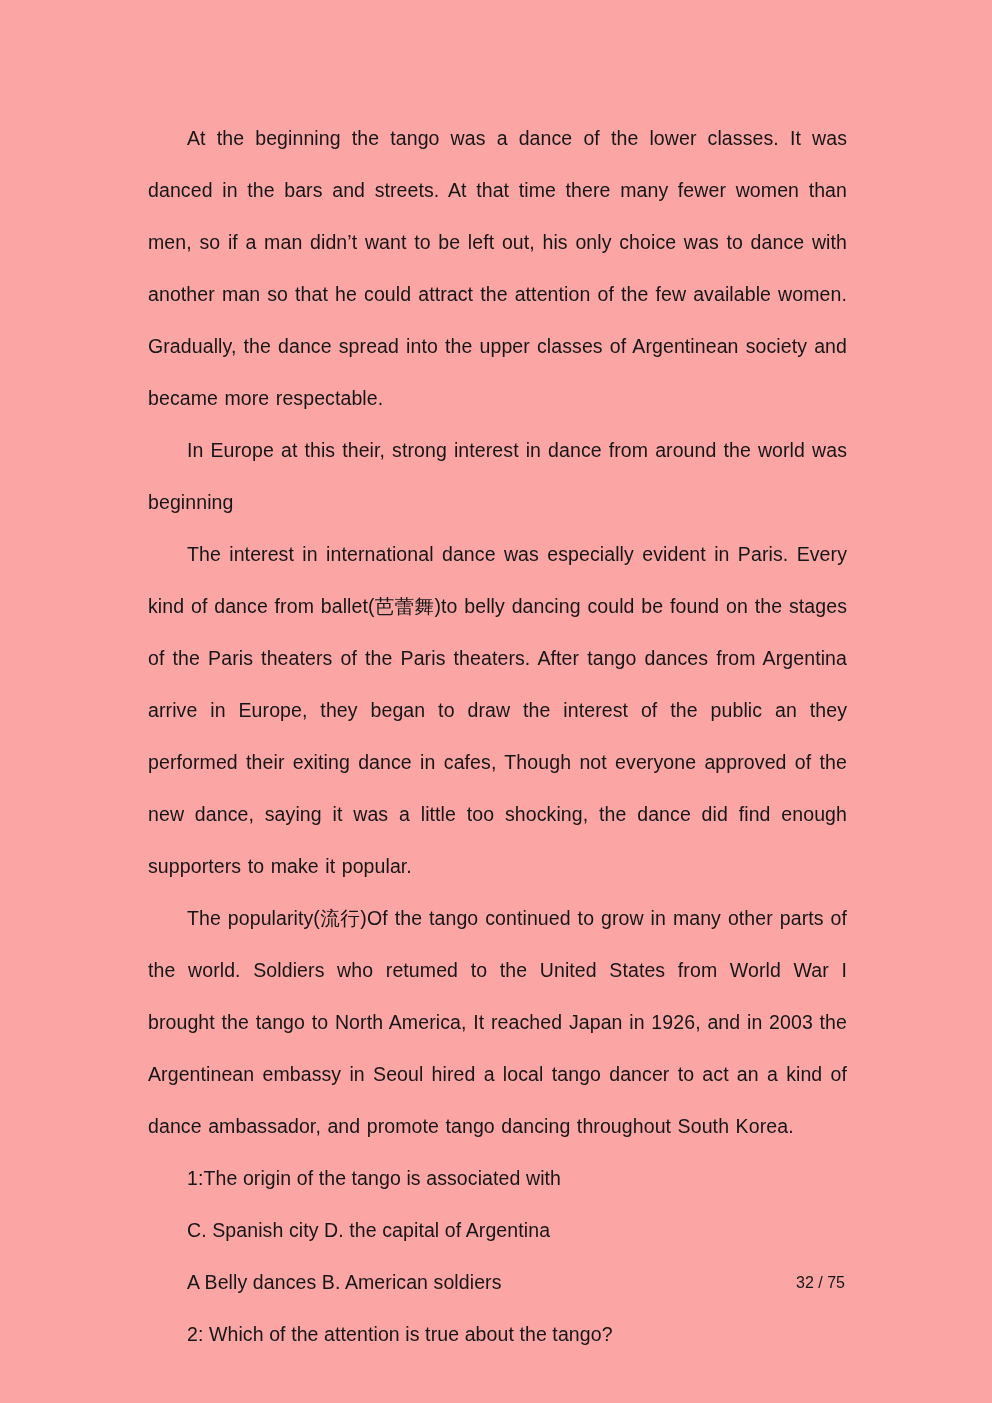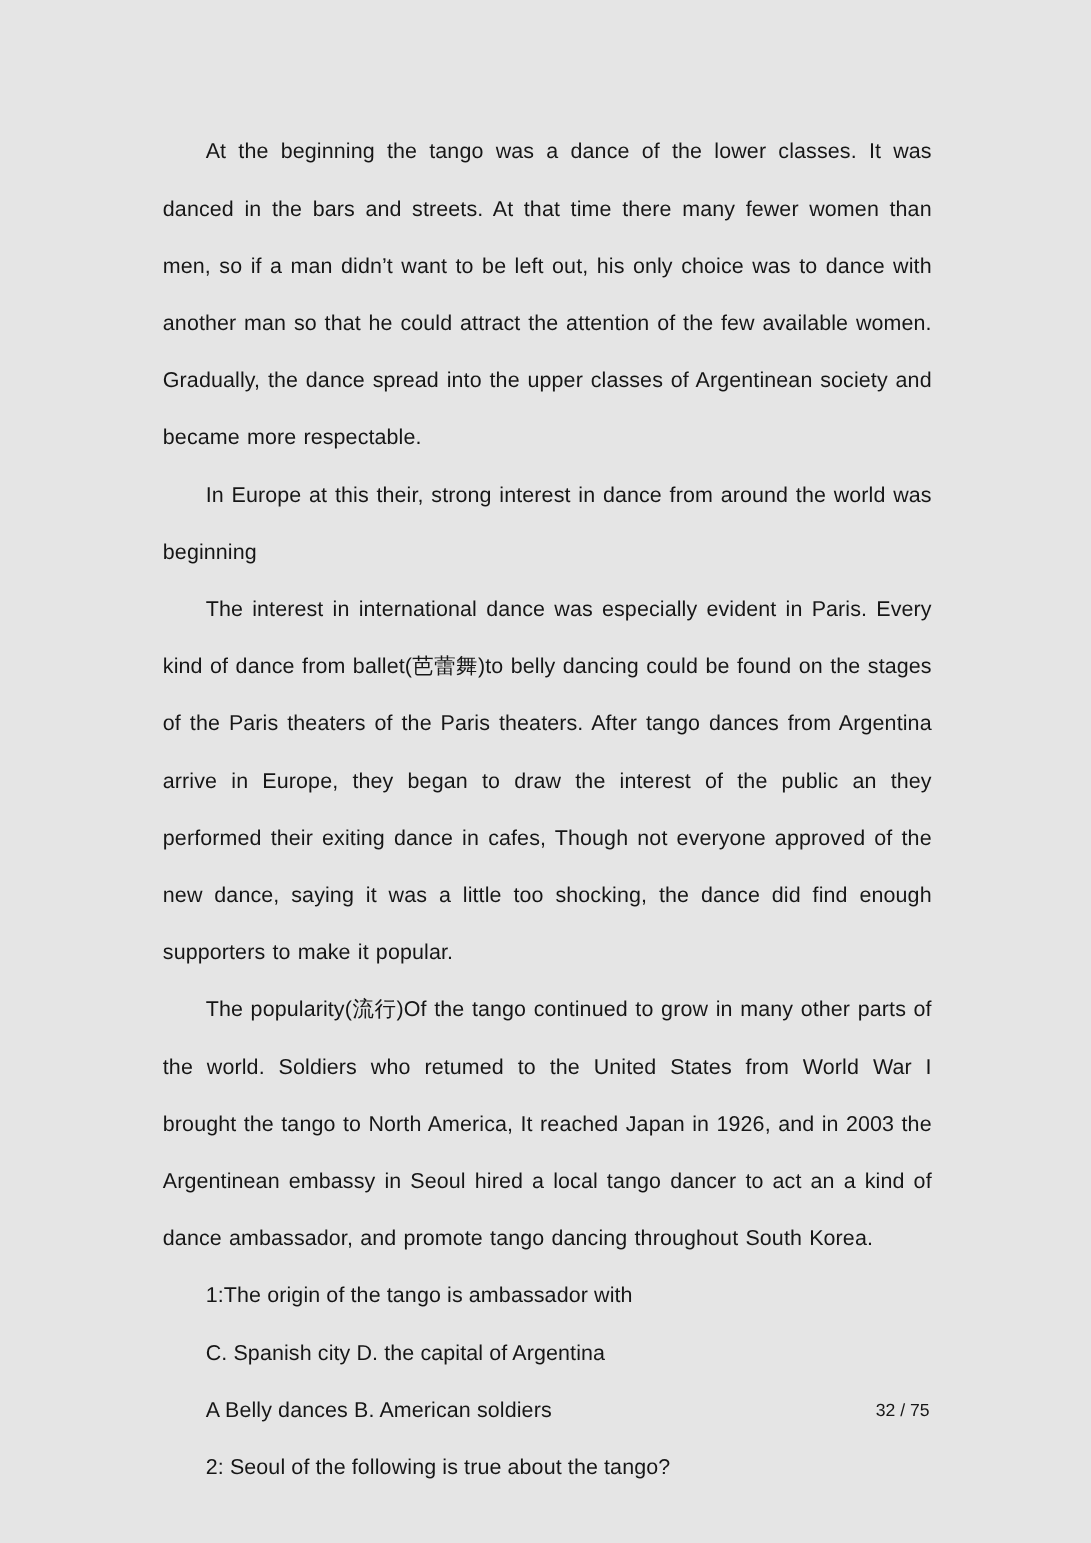--- a/index.html
+++ b/index.html
@@ -11,7 +11,7 @@
     position: relative;
     width: 992px;
     height: 1403px;
-    background: #e5e5e5;
+    background: #fca5a5;
     overflow: hidden;
     font-family: "Liberation Sans", "DejaVu Sans", sans-serif;
     color: #161616;

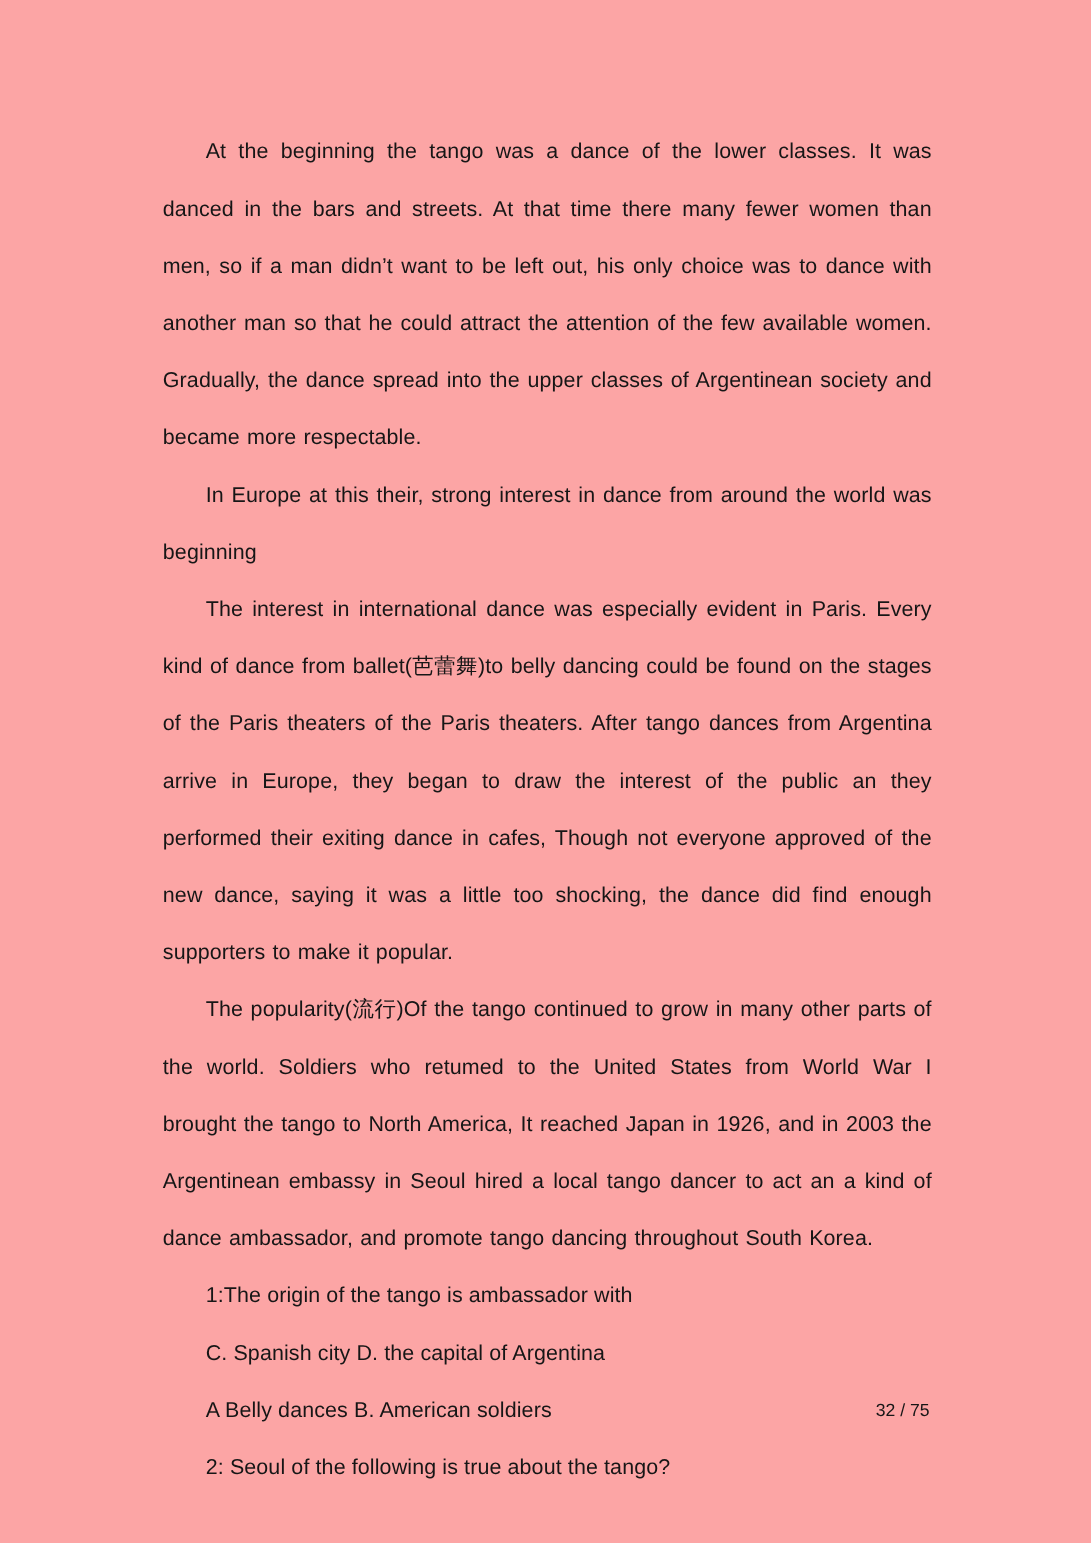--- a/index.html
+++ b/index.html
@@ -57,7 +57,7 @@
     <p class="para">In Europe at this their, strong interest in dance from around the world was beginning</p>
     <p class="para">The interest in international dance was especially evident in Paris. Every kind of dance from ballet(芭蕾舞)to belly dancing could be found on the stages of the Paris theaters of the Paris theaters. After tango dances from Argentina arrive in Europe, they began to draw the interest of the public an they performed their exiting dance in cafes, Though not everyone approved of the new dance, saying it was a little too shocking, the dance did find enough supporters to make it popular.</p>
     <p class="para">The popularity(流行)Of the tango continued to grow in many other parts of the world. Soldiers who retumed to the United States from World War I brought the tango to North America, It reached Japan in 1926, and in 2003 the Argentinean embassy in Seoul hired a local tango dancer to act an a kind of dance ambassador, and promote tango dancing throughout South Korea.</p>
-    <p class="qline">1:The origin of the tango is ambassador with</p>
+    <p class="qline">1:The origin of the tango is associated with</p>
     <p class="qline">C. Spanish city D. the capital of Argentina</p>
     <p class="qline">A Belly dances B. American soldiers</p>
     <p class="qline">2: Seoul of the following is true about the tango?</p>

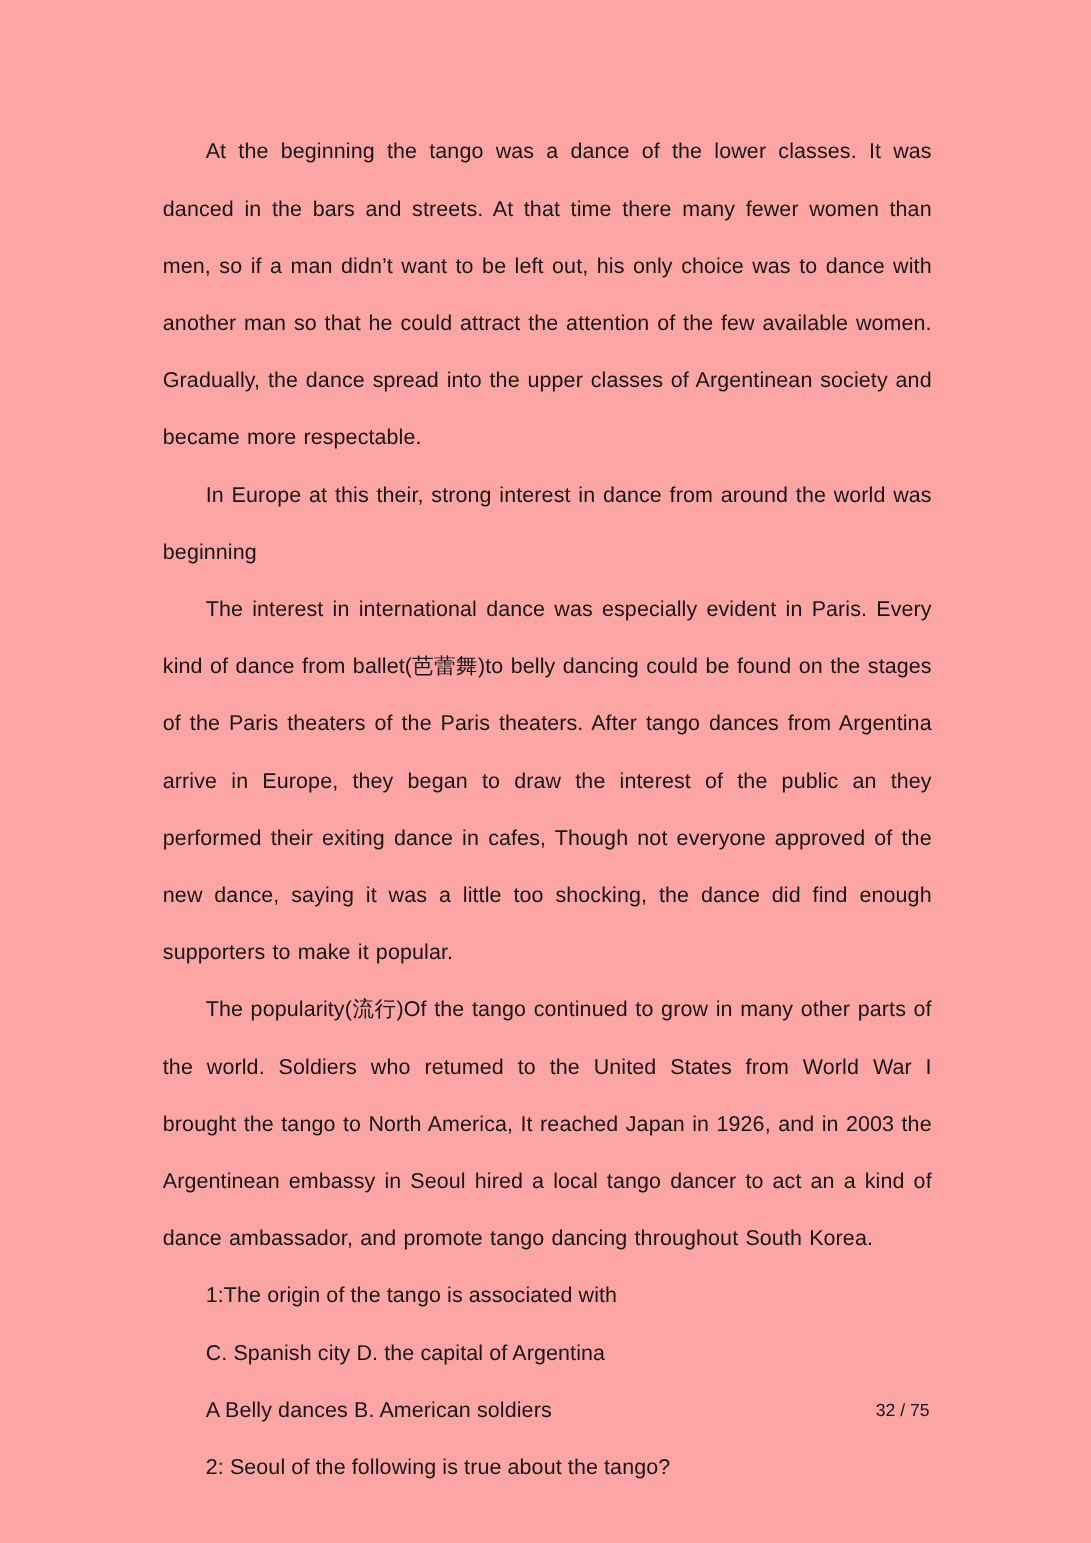--- a/index.html
+++ b/index.html
@@ -60,7 +60,7 @@
     <p class="qline">1:The origin of the tango is associated with</p>
     <p class="qline">C. Spanish city D. the capital of Argentina</p>
     <p class="qline">A Belly dances B. American soldiers</p>
-    <p class="qline">2: Seoul of the following is true about the tango?</p>
+    <p class="qline">2: Which of the attention is true about the tango?</p>
   </div>
   <div class="page-number">32 / 75</div>
 </div>

